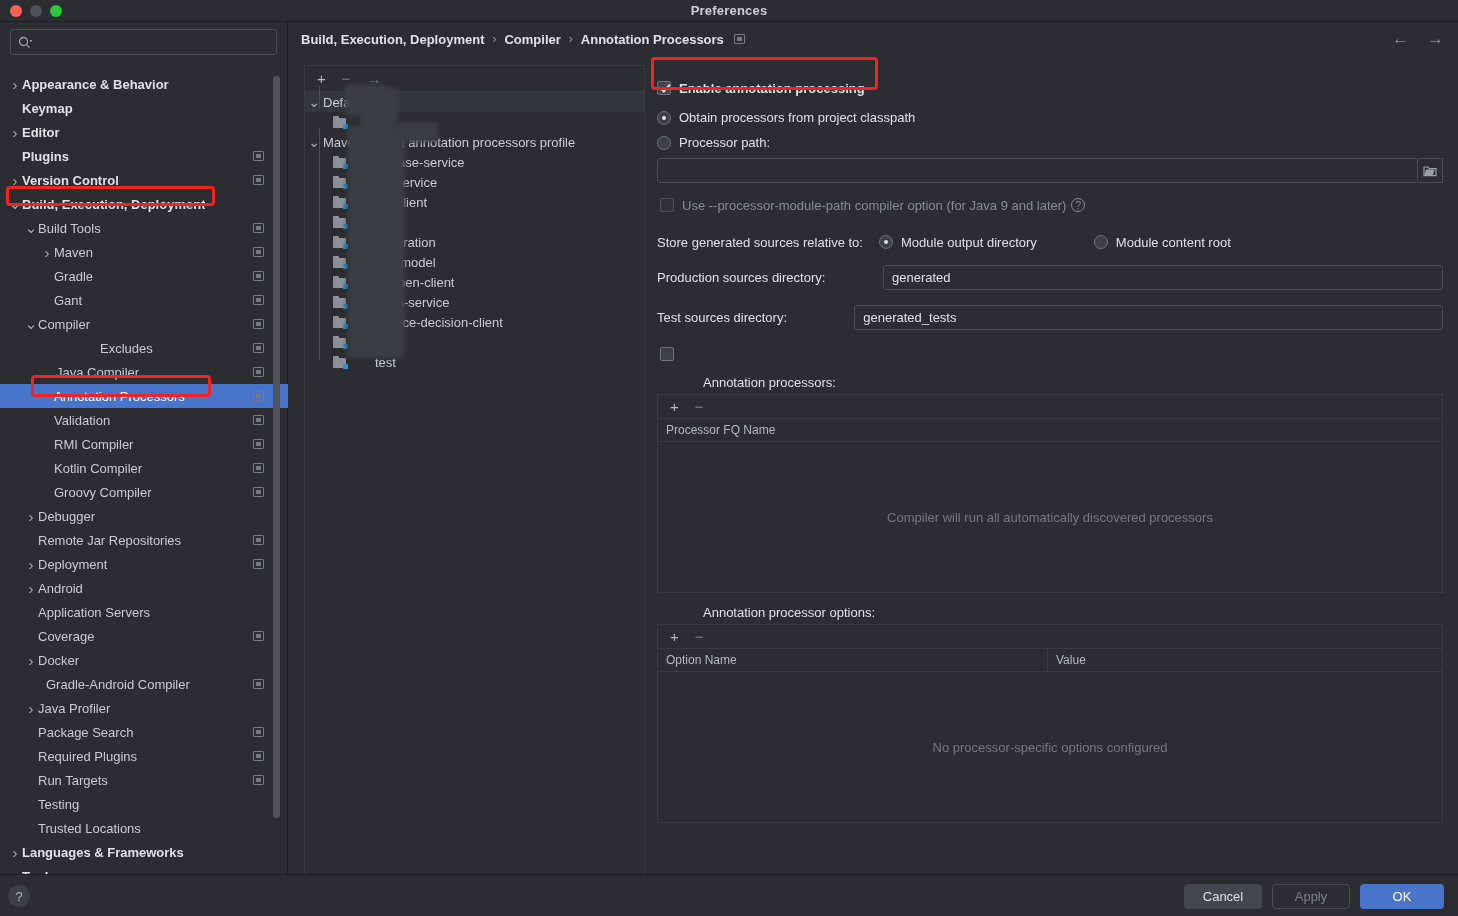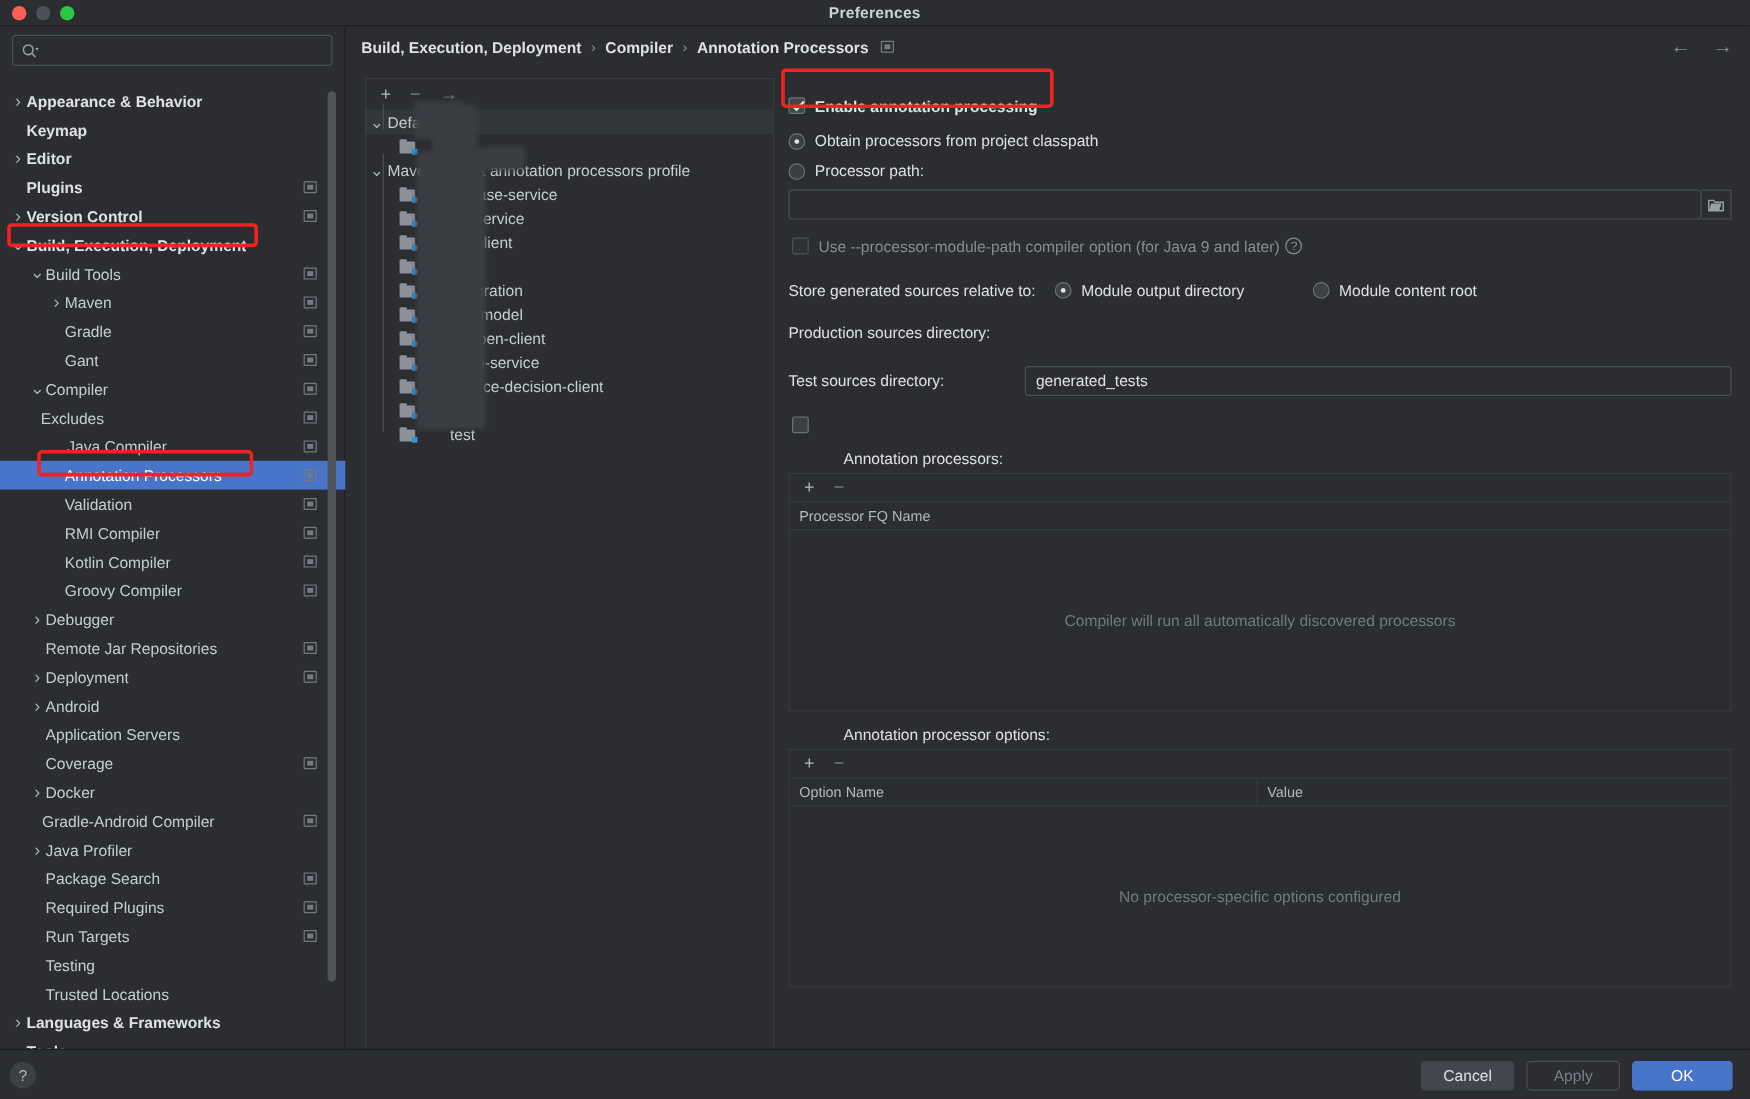--- a/index.html
+++ b/index.html
@@ -606,6 +606,7 @@
 
     <div class="row" style="height:30px; margin-top:5px;">
       <span class="lbl plain" style="width:226px;">Production sources directory:</span>
+      <div class="tfield" style="width:560px;">generated</div>
     </div>
 
     <div class="row" style="height:30px; margin-top:10px;">

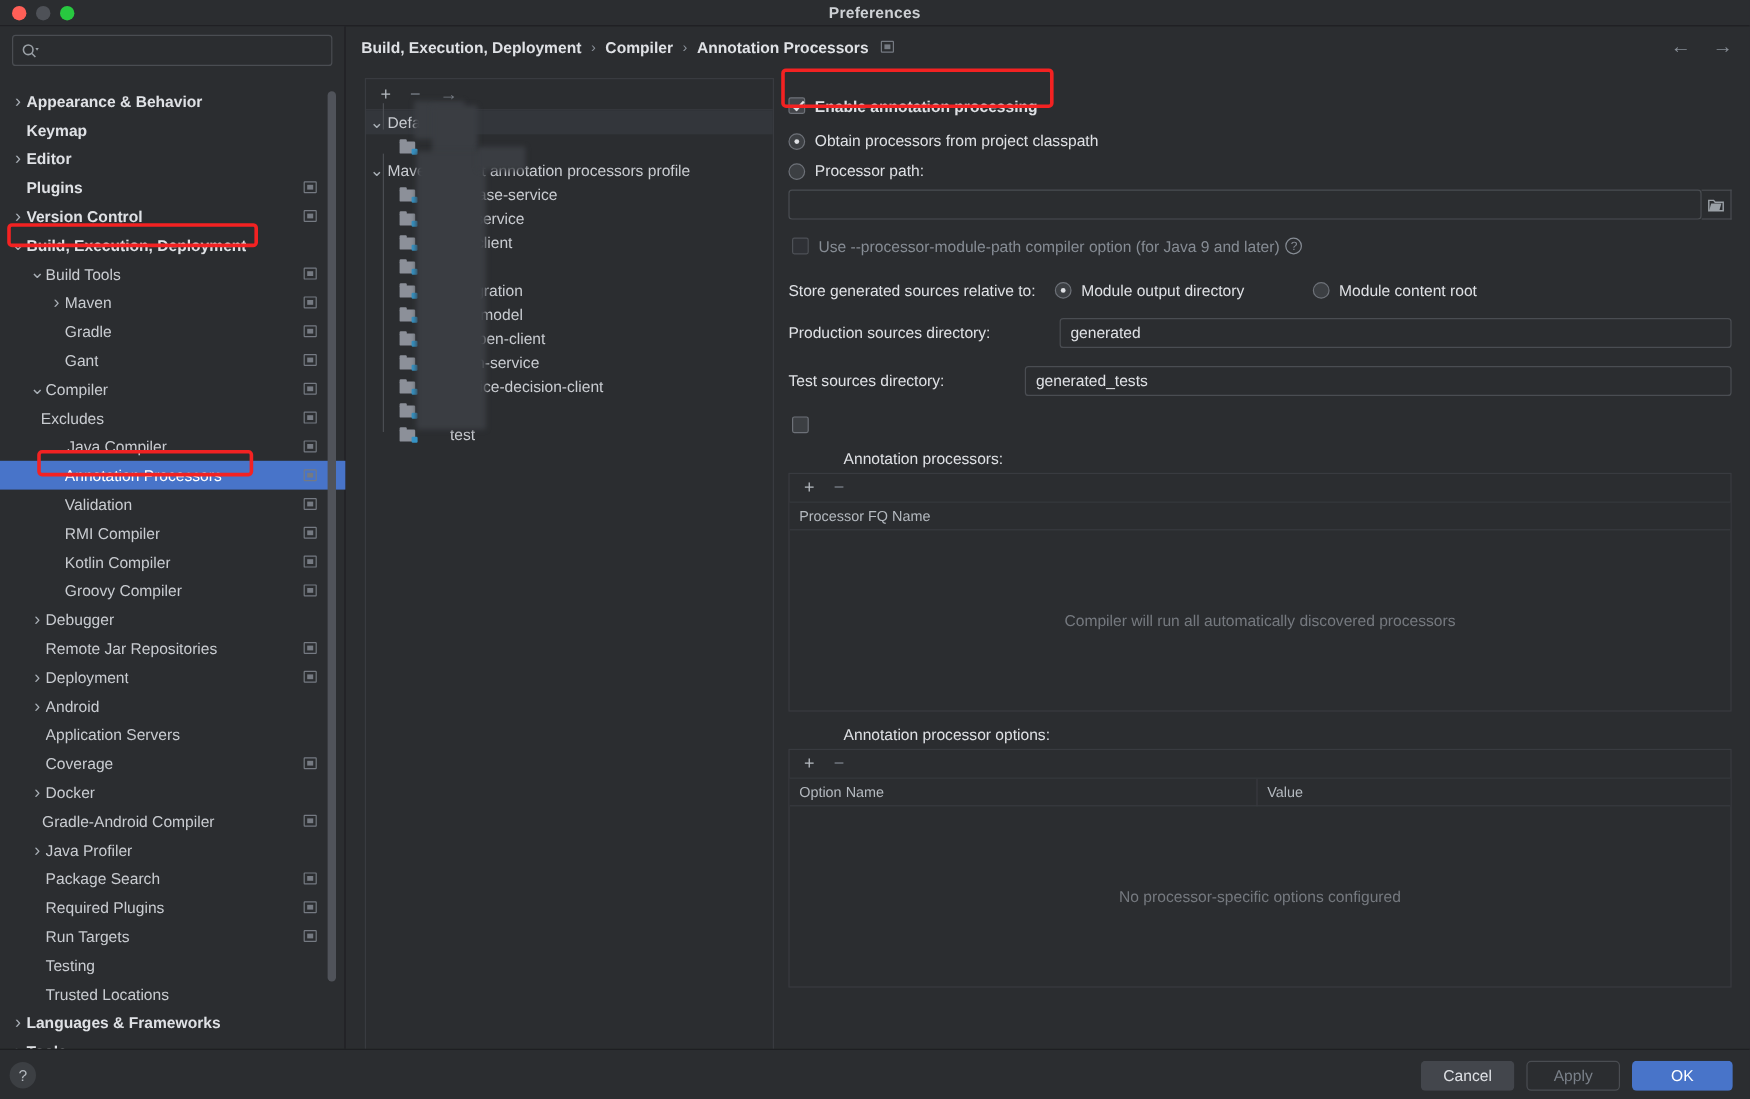--- a/index.html
+++ b/index.html
@@ -317,7 +317,7 @@
         <span class="tlabel">Compiler</span>
         <span class="cfgicon"></span>
       </div>
-      <div class="trow" style="padding-left: 20px;">
+      <div class="trow" style="padding-left: 40px; margin-left: 46px;">
         <span class="arrow empty" style="font-size: 15px;"></span>
         <span class="tlabel">Excludes</span>
         <span class="cfgicon"></span>

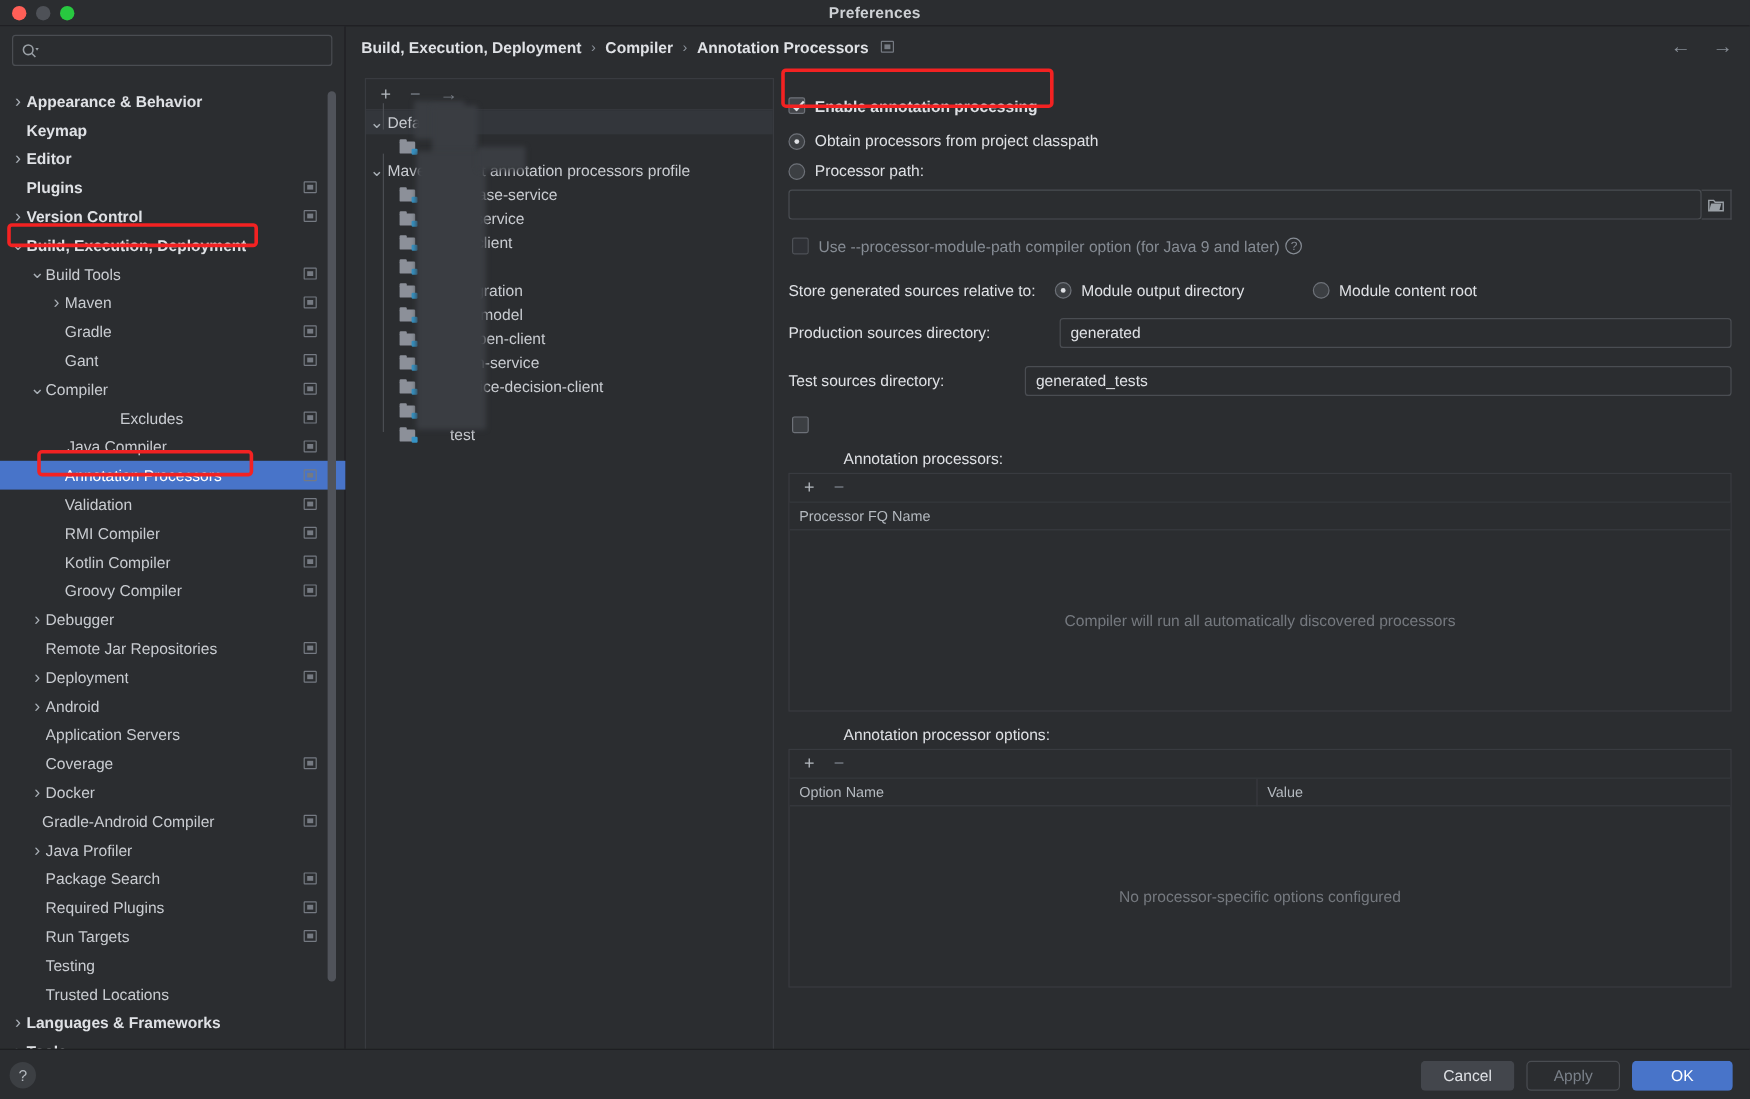--- a/index.html
+++ b/index.html
@@ -383,7 +383,7 @@
         <span class="arrow" style="font-size: 15px;">›</span>
         <span class="tlabel">Docker</span>
       </div>
-      <div class="trow" style="padding-left: 21px;">
+      <div class="trow" style="padding-left: 32px;">
         <span class="arrow empty" style="font-size: 15px;"></span>
         <span class="tlabel">Gradle-Android Compiler</span>
         <span class="cfgicon"></span>

